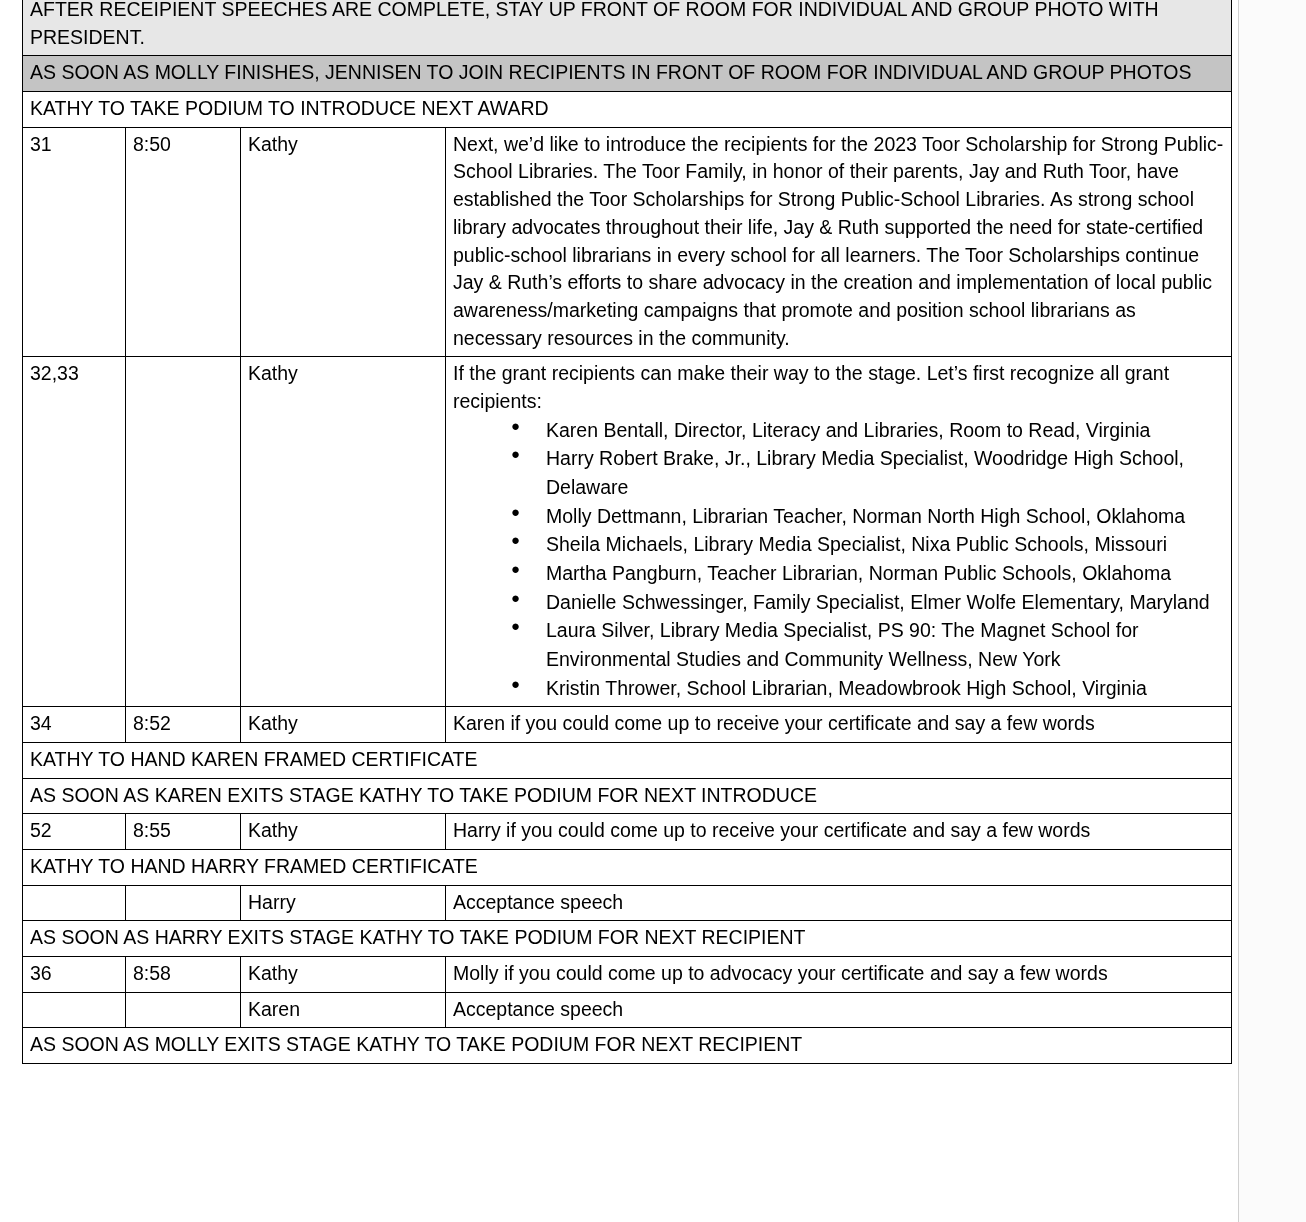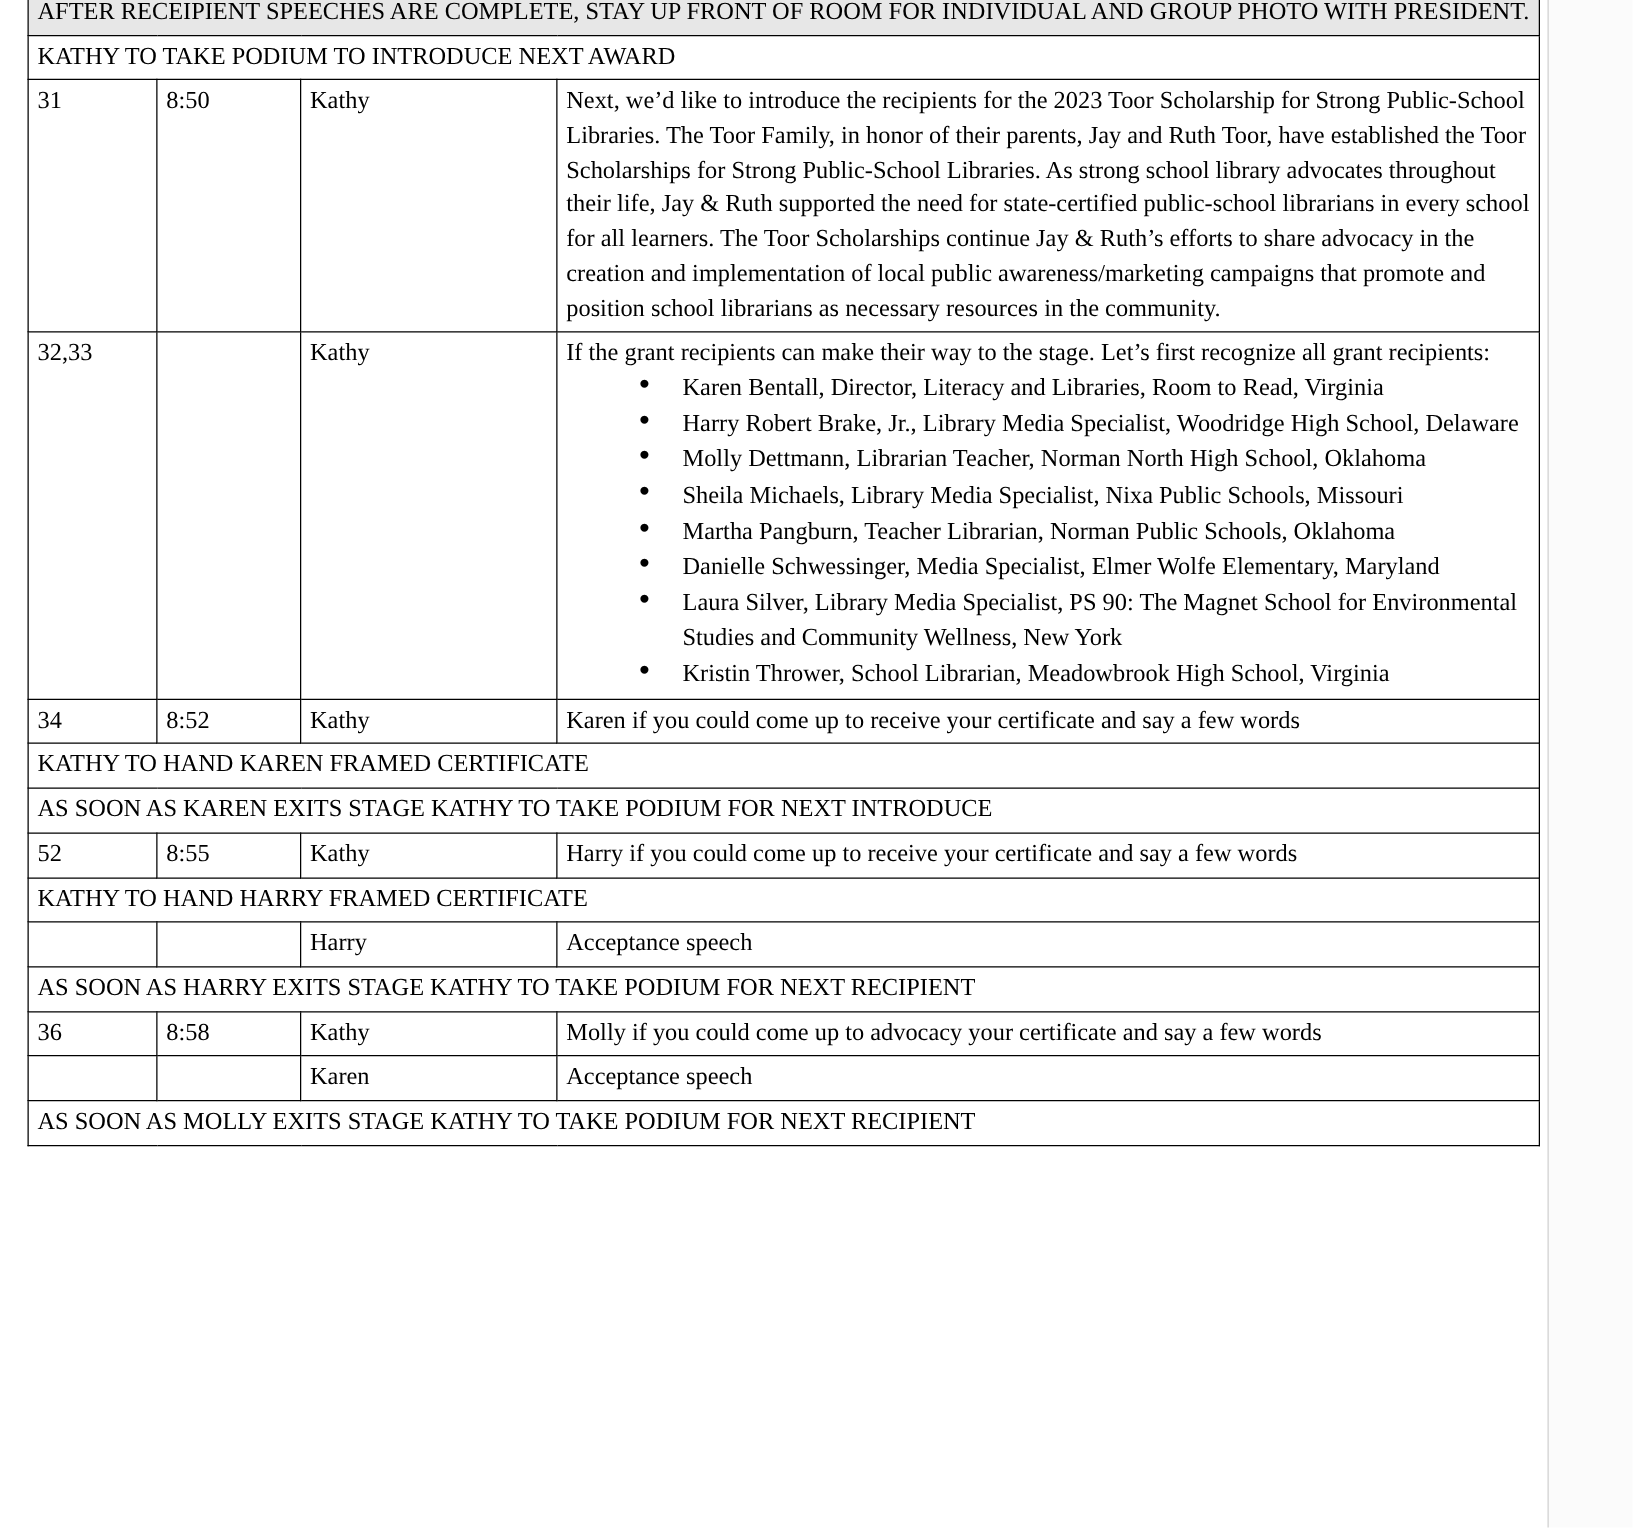--- a/index.html
+++ b/index.html
@@ -19,7 +19,6 @@
     width: 1306px;
     height: 1160px;
     background: #ffffff;
-    font-family: Liberation Serif, serif;
   }
   .doc {
     position: absolute;

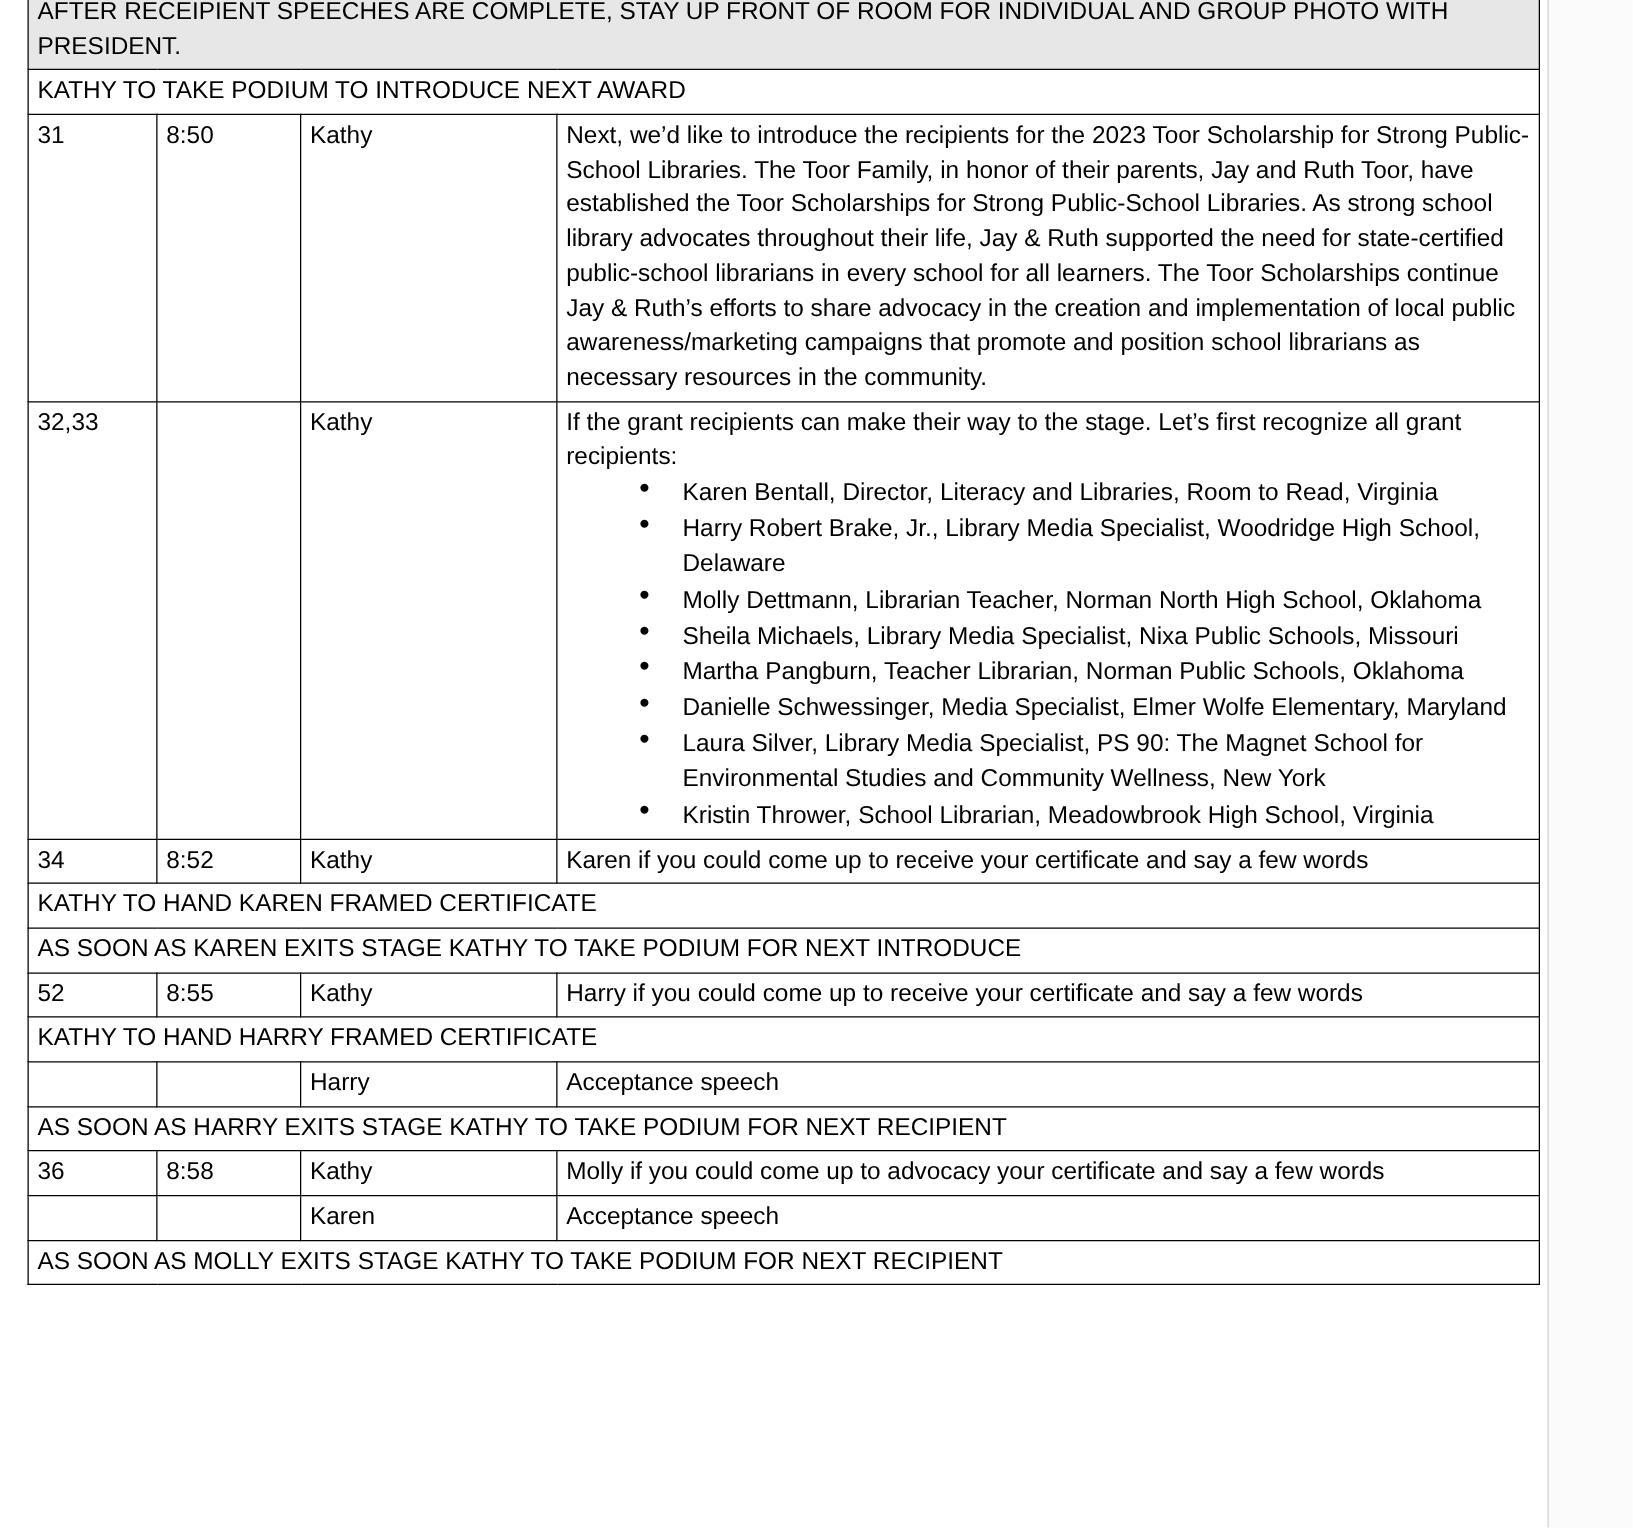--- a/index.html
+++ b/index.html
@@ -106,6 +106,9 @@
       <tbody>
           <tr class="banner">
             <td colspan="4" class="bg-light">AFTER RECEIPIENT SPEECHES ARE COMPLETE, STAY UP FRONT OF ROOM FOR INDIVIDUAL AND GROUP PHOTO WITH PRESIDENT.</td>
+          </tr>
+          <tr class="banner">
+            <td colspan="4" class="bg-mid">AS SOON AS MOLLY FINISHES, JENNISEN TO JOIN RECIPIENTS IN FRONT OF ROOM FOR INDIVIDUAL AND GROUP PHOTOS</td>
           </tr>
           <tr class="banner">
             <td colspan="4" class="bg-white">KATHY TO TAKE PODIUM TO INTRODUCE NEXT AWARD</td>

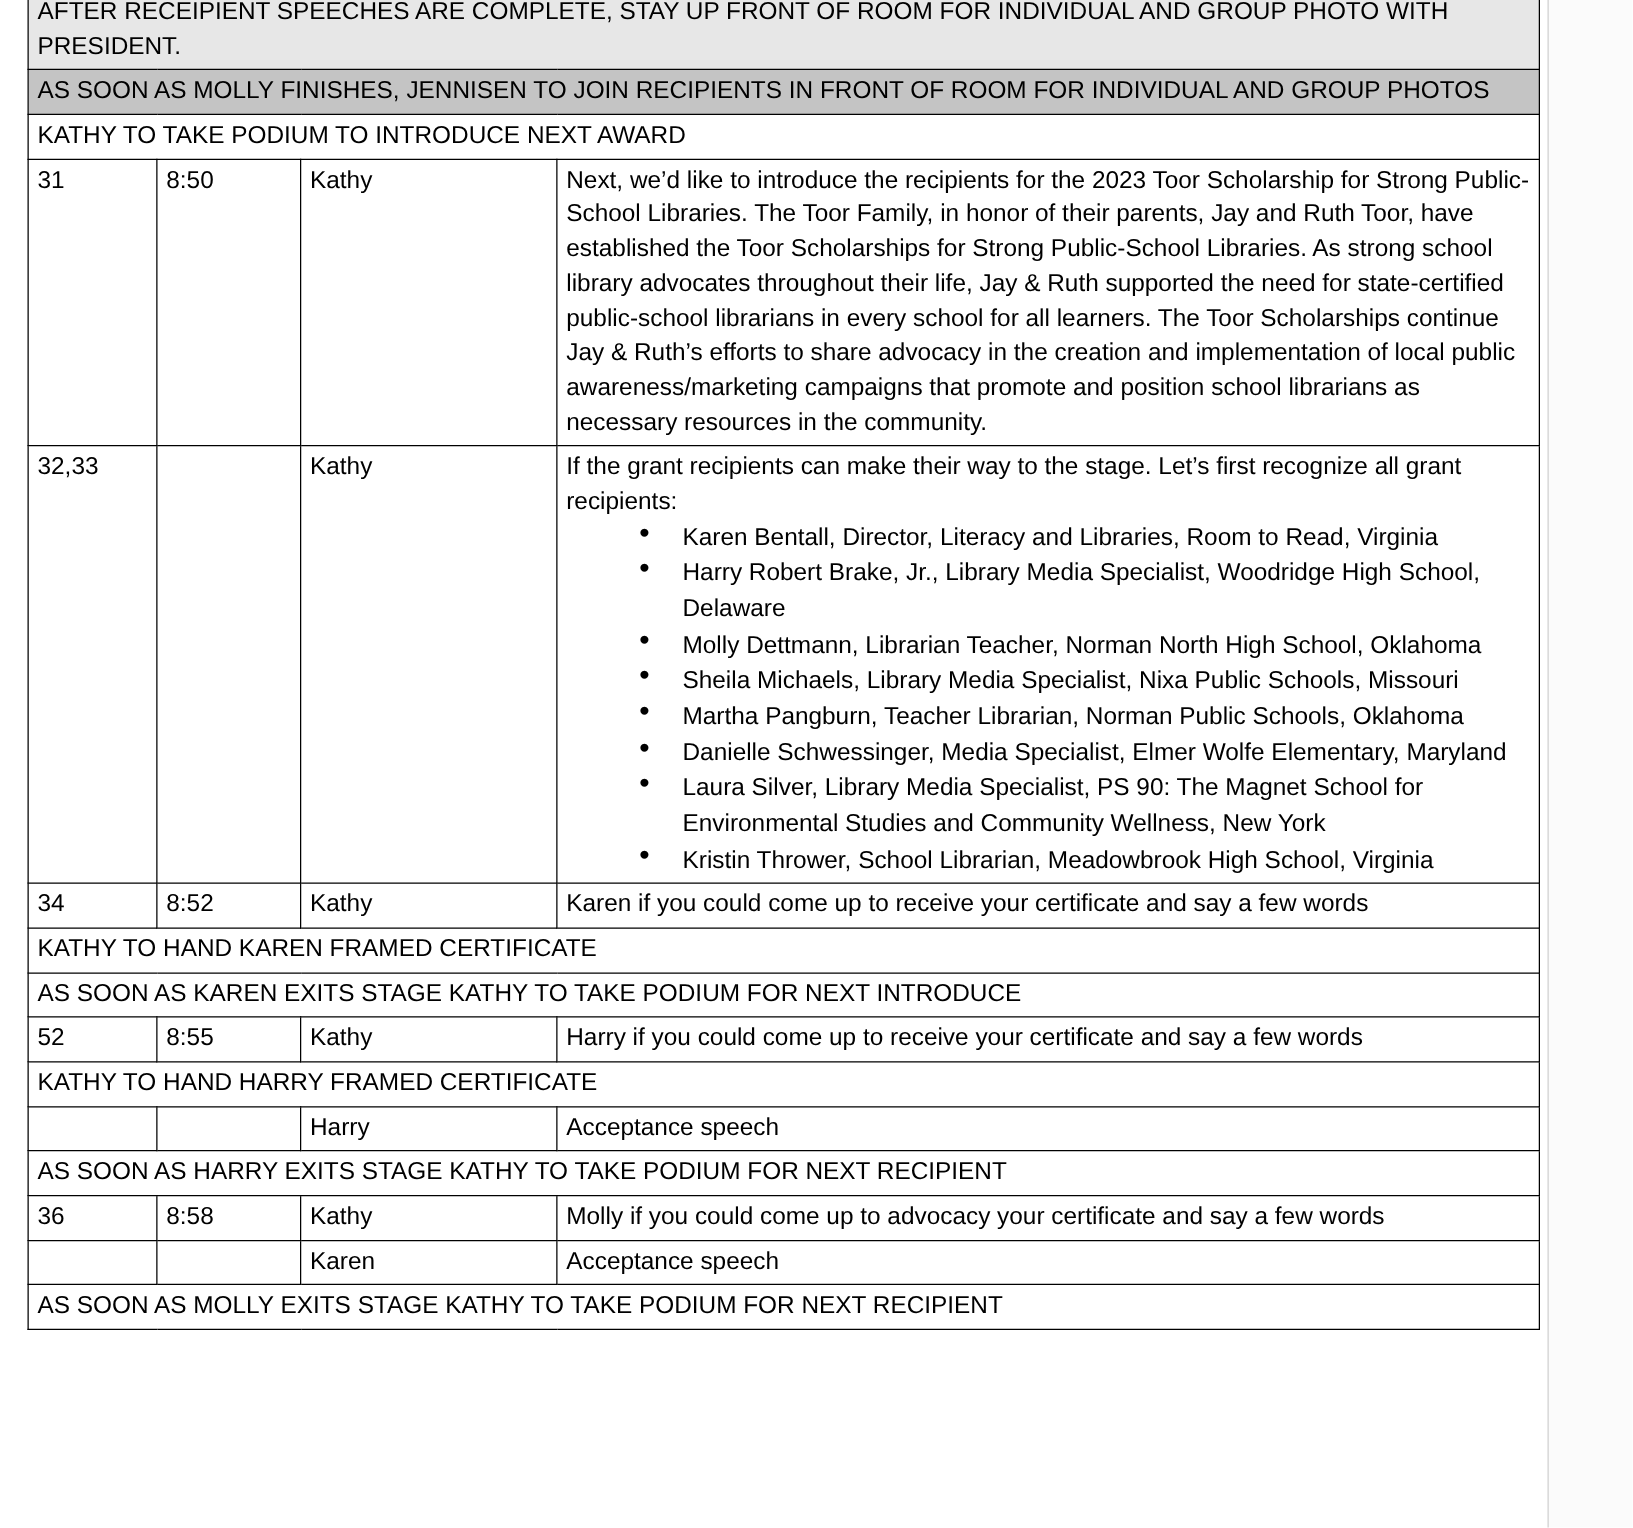--- a/index.html
+++ b/index.html
@@ -133,7 +133,7 @@
                 <li>Molly Dettmann, Librarian Teacher, Norman North High School, Oklahoma</li>
                 <li>Sheila Michaels, Library Media Specialist, Nixa Public Schools, Missouri</li>
                 <li>Martha Pangburn, Teacher Librarian, Norman Public Schools, Oklahoma</li>
-                <li>Danielle Schwessinger, Media Specialist, Elmer Wolfe Elementary, Maryland</li>
+                <li>Danielle Schwessinger, Family Specialist, Elmer Wolfe Elementary, Maryland</li>
                 <li>Laura Silver, Library Media Specialist, PS 90: The Magnet School for Environmental Studies and Community Wellness, New York</li>
                 <li>Kristin Thrower, School Librarian, Meadowbrook High School, Virginia</li>
               </ul>

